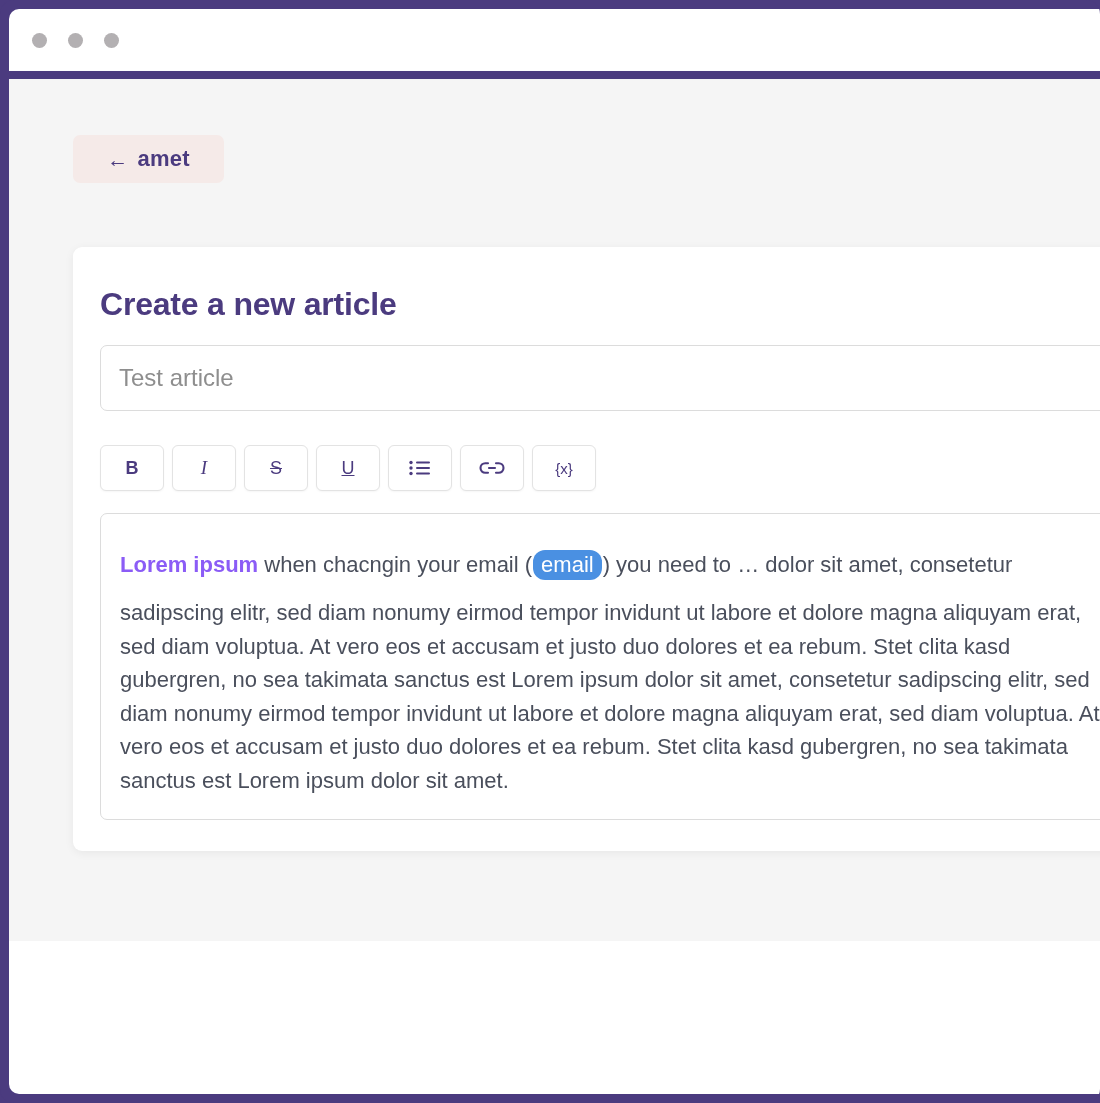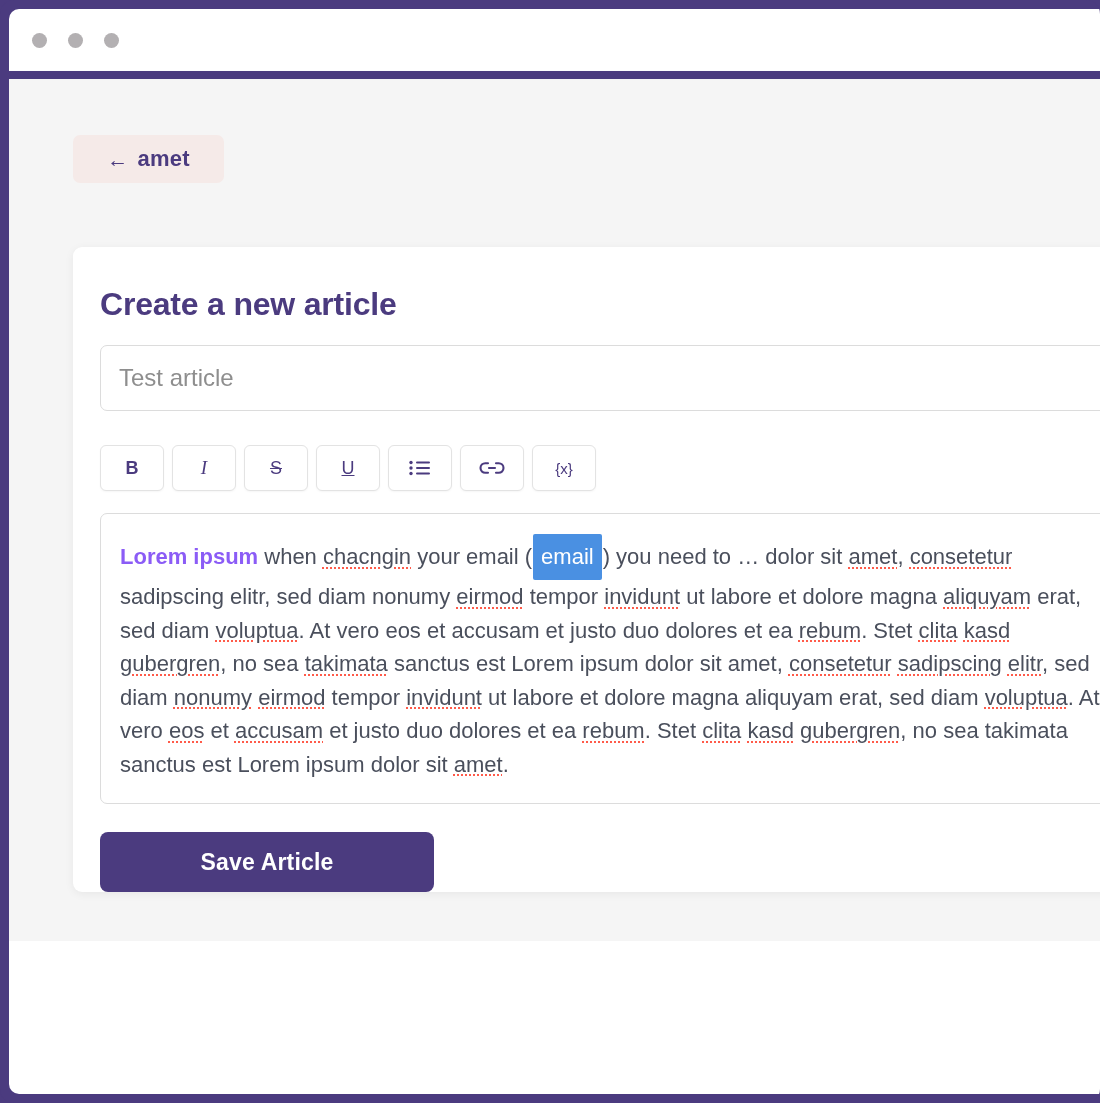--- a/index.html
+++ b/index.html
@@ -184,7 +184,6 @@
   }
   .editor b, .editor strong { color: #8b5cf6; font-weight: bold; }
   .sp { 
-    text-decoration: underline;
     text-decoration-style: dotted;
     text-decoration-color: #ff5b4a;
     text-decoration-thickness: 2px;

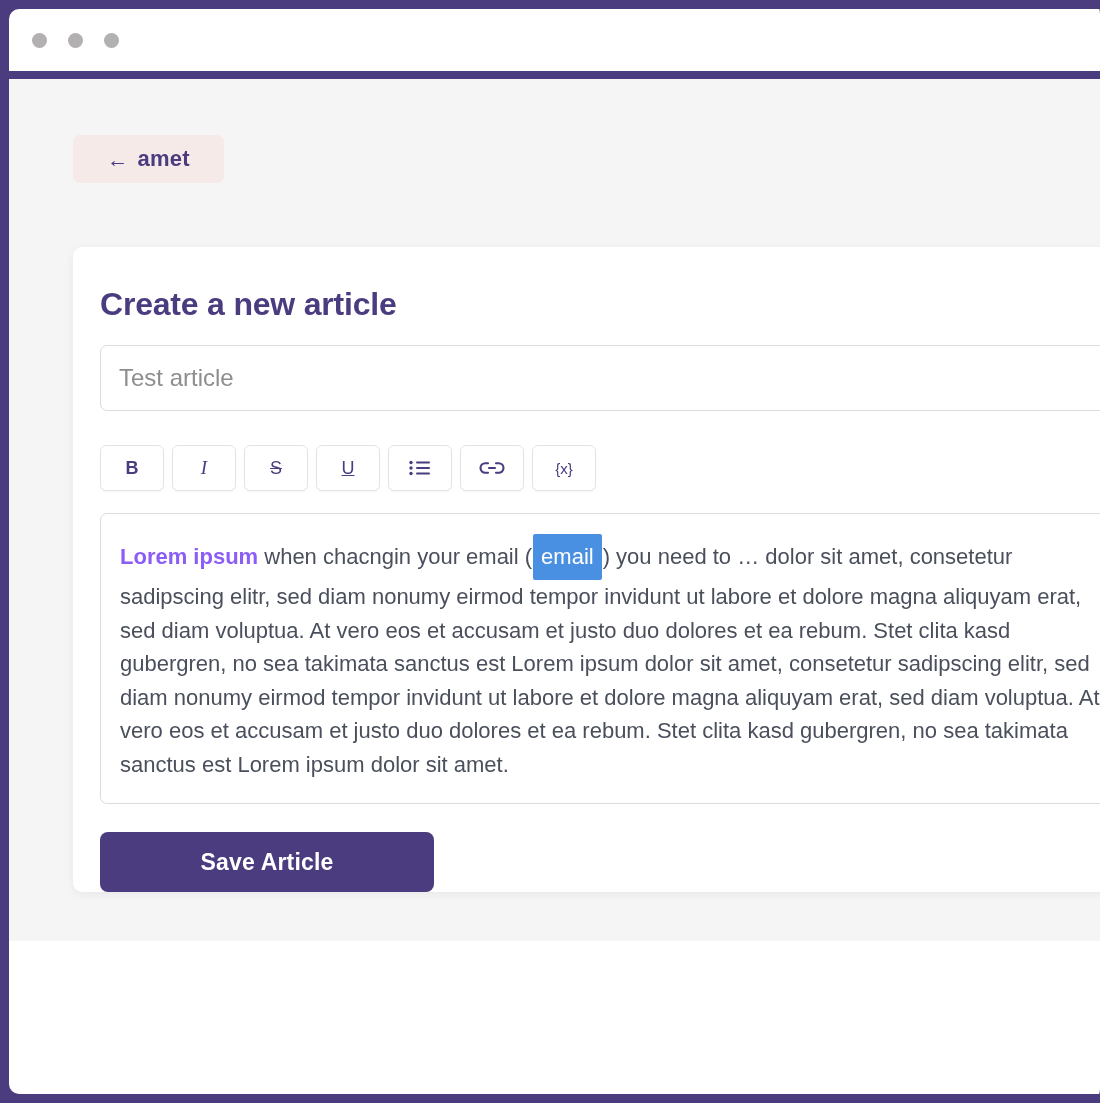--- a/index.html
+++ b/index.html
@@ -193,10 +193,10 @@
     display: inline-block;
     background: #4a90e2;
     color: #ffffff;
-    border-radius: 2px;
-    padding: 8px 8px;
+    border-radius: 12px;
+    padding: 0 8px;
     line-height: 30px;
-    margin: 0 1px;
+    margin: 16px 1px;
   }
 
   

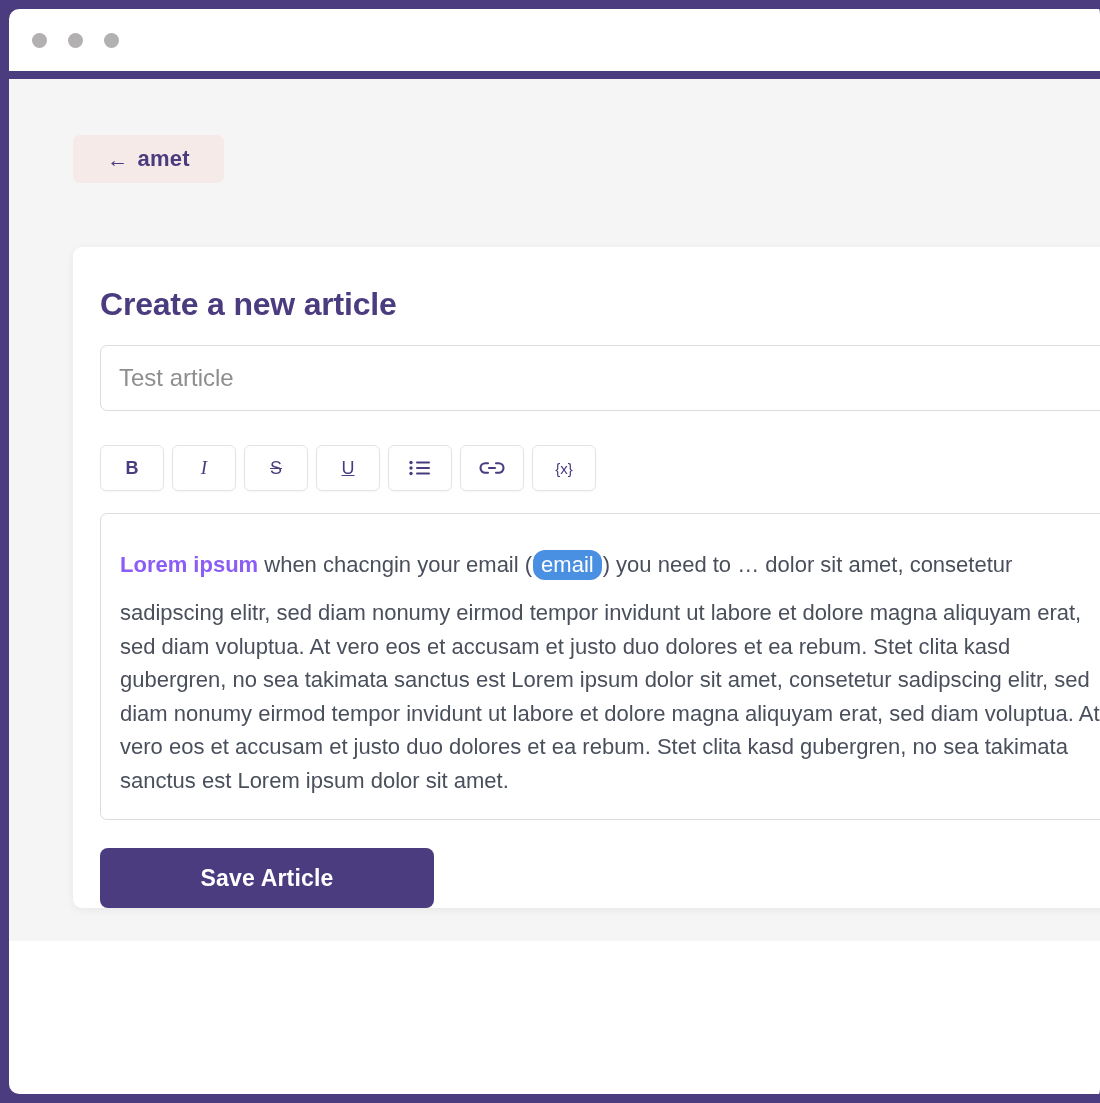--- a/index.html
+++ b/index.html
@@ -284,7 +284,6 @@
 
       <div class="editor" contenteditable="true" style=""><b>Lorem ipsum</b><span> when </span><span class="sp">chacngin</span><span> your email (</span><span class="chip">email</span><span>) you need to … dolor sit </span><span class="sp">amet</span><span>, </span><span class="sp">consetetur</span><span> sadipscing elitr, sed diam nonumy </span><span class="sp">eirmod</span><span> tempor </span><span class="sp">invidunt</span><span> ut labore et dolore magna </span><span class="sp">aliquyam</span><span> erat, sed diam </span><span class="sp">voluptua</span><span>. At vero eos et accusam et justo duo dolores et ea </span><span class="sp">rebum</span><span>. Stet </span><span class="sp">clita</span><span> </span><span class="sp">kasd</span><span> </span><span class="sp">gubergren</span><span>, no sea </span><span class="sp">takimata</span><span> sanctus est Lorem ipsum dolor sit amet, </span><span class="sp">consetetur</span><span> </span><span class="sp">sadipscing</span><span> </span><span class="sp">elitr</span><span>, sed diam </span><span class="sp">nonumy</span><span> </span><span class="sp">eirmod</span><span> tempor </span><span class="sp">invidunt</span><span> ut labore et dolore magna aliquyam erat, sed diam </span><span class="sp">voluptua</span><span>. At vero </span><span class="sp">eos</span><span> et </span><span class="sp">accusam</span><span> et justo duo dolores et ea </span><span class="sp">rebum</span><span>. Stet </span><span class="sp">clita</span><span> </span><span class="sp">kasd</span><span> </span><span class="sp">gubergren</span><span>, no sea takimata sanctus est Lorem ipsum dolor sit </span><span class="sp">amet</span><span>.</span></div>
 
-      <button class="save-button">Save Article</button>
     </div>
   </div>
 </div>

